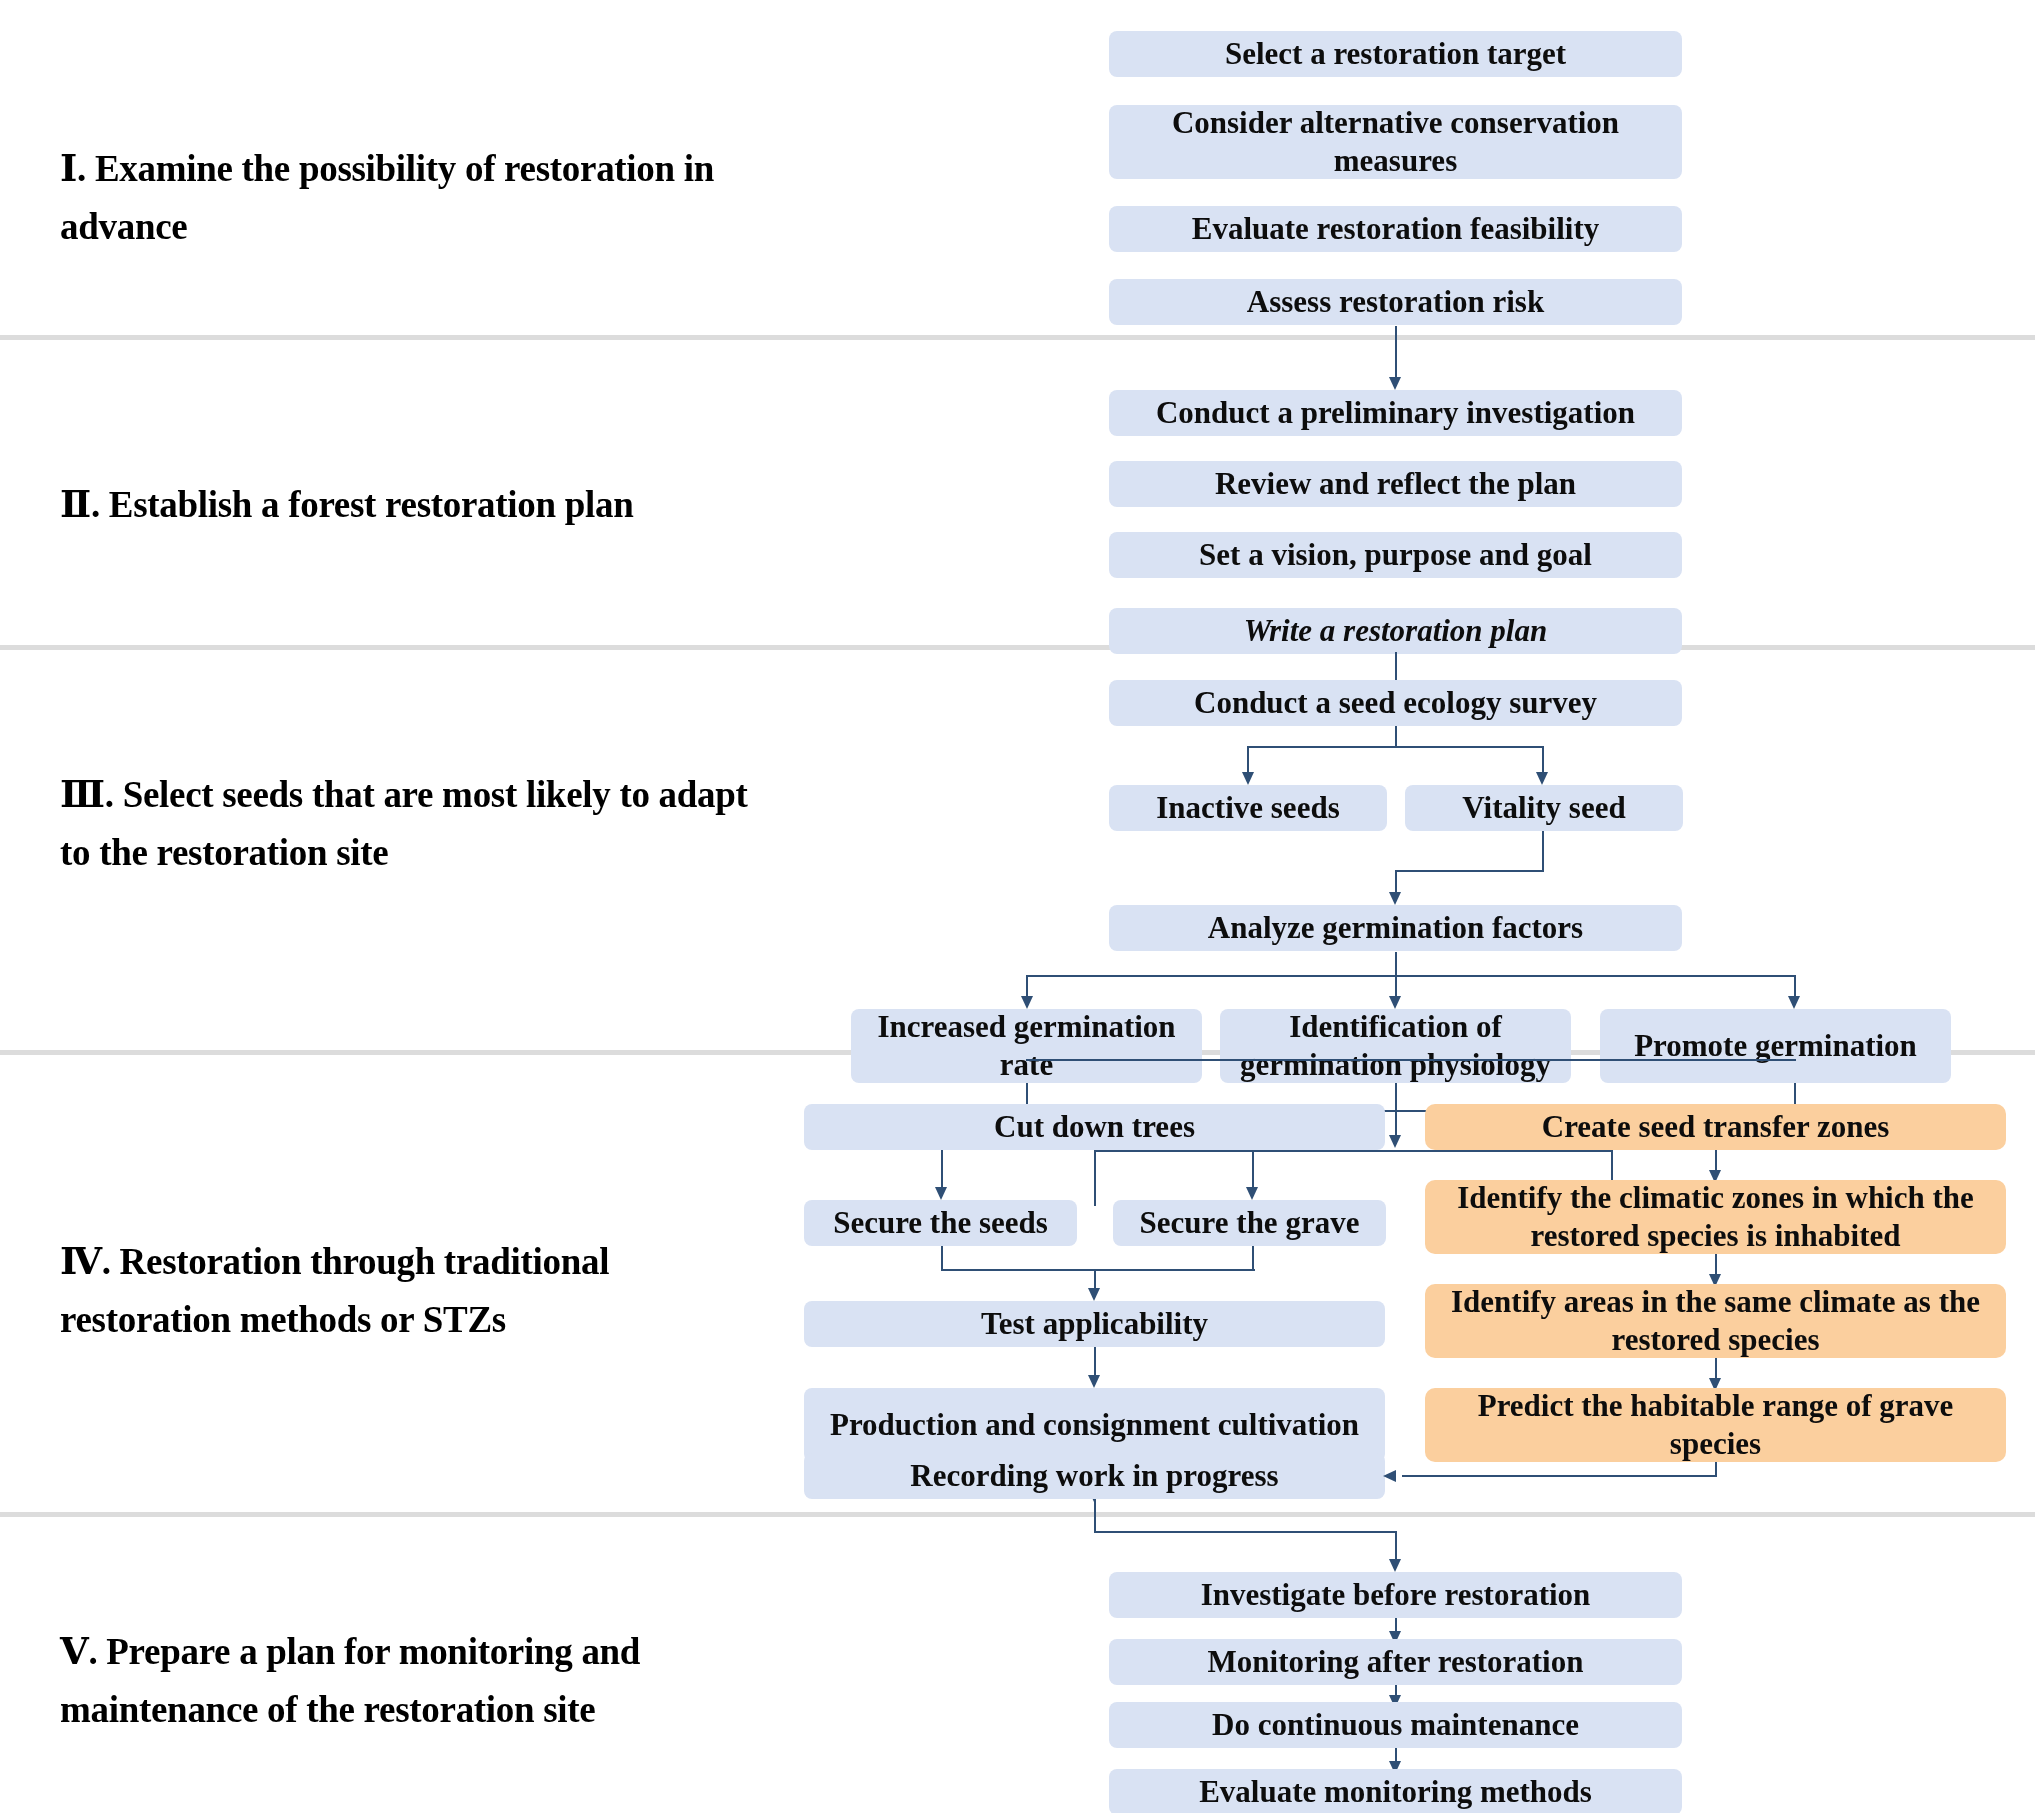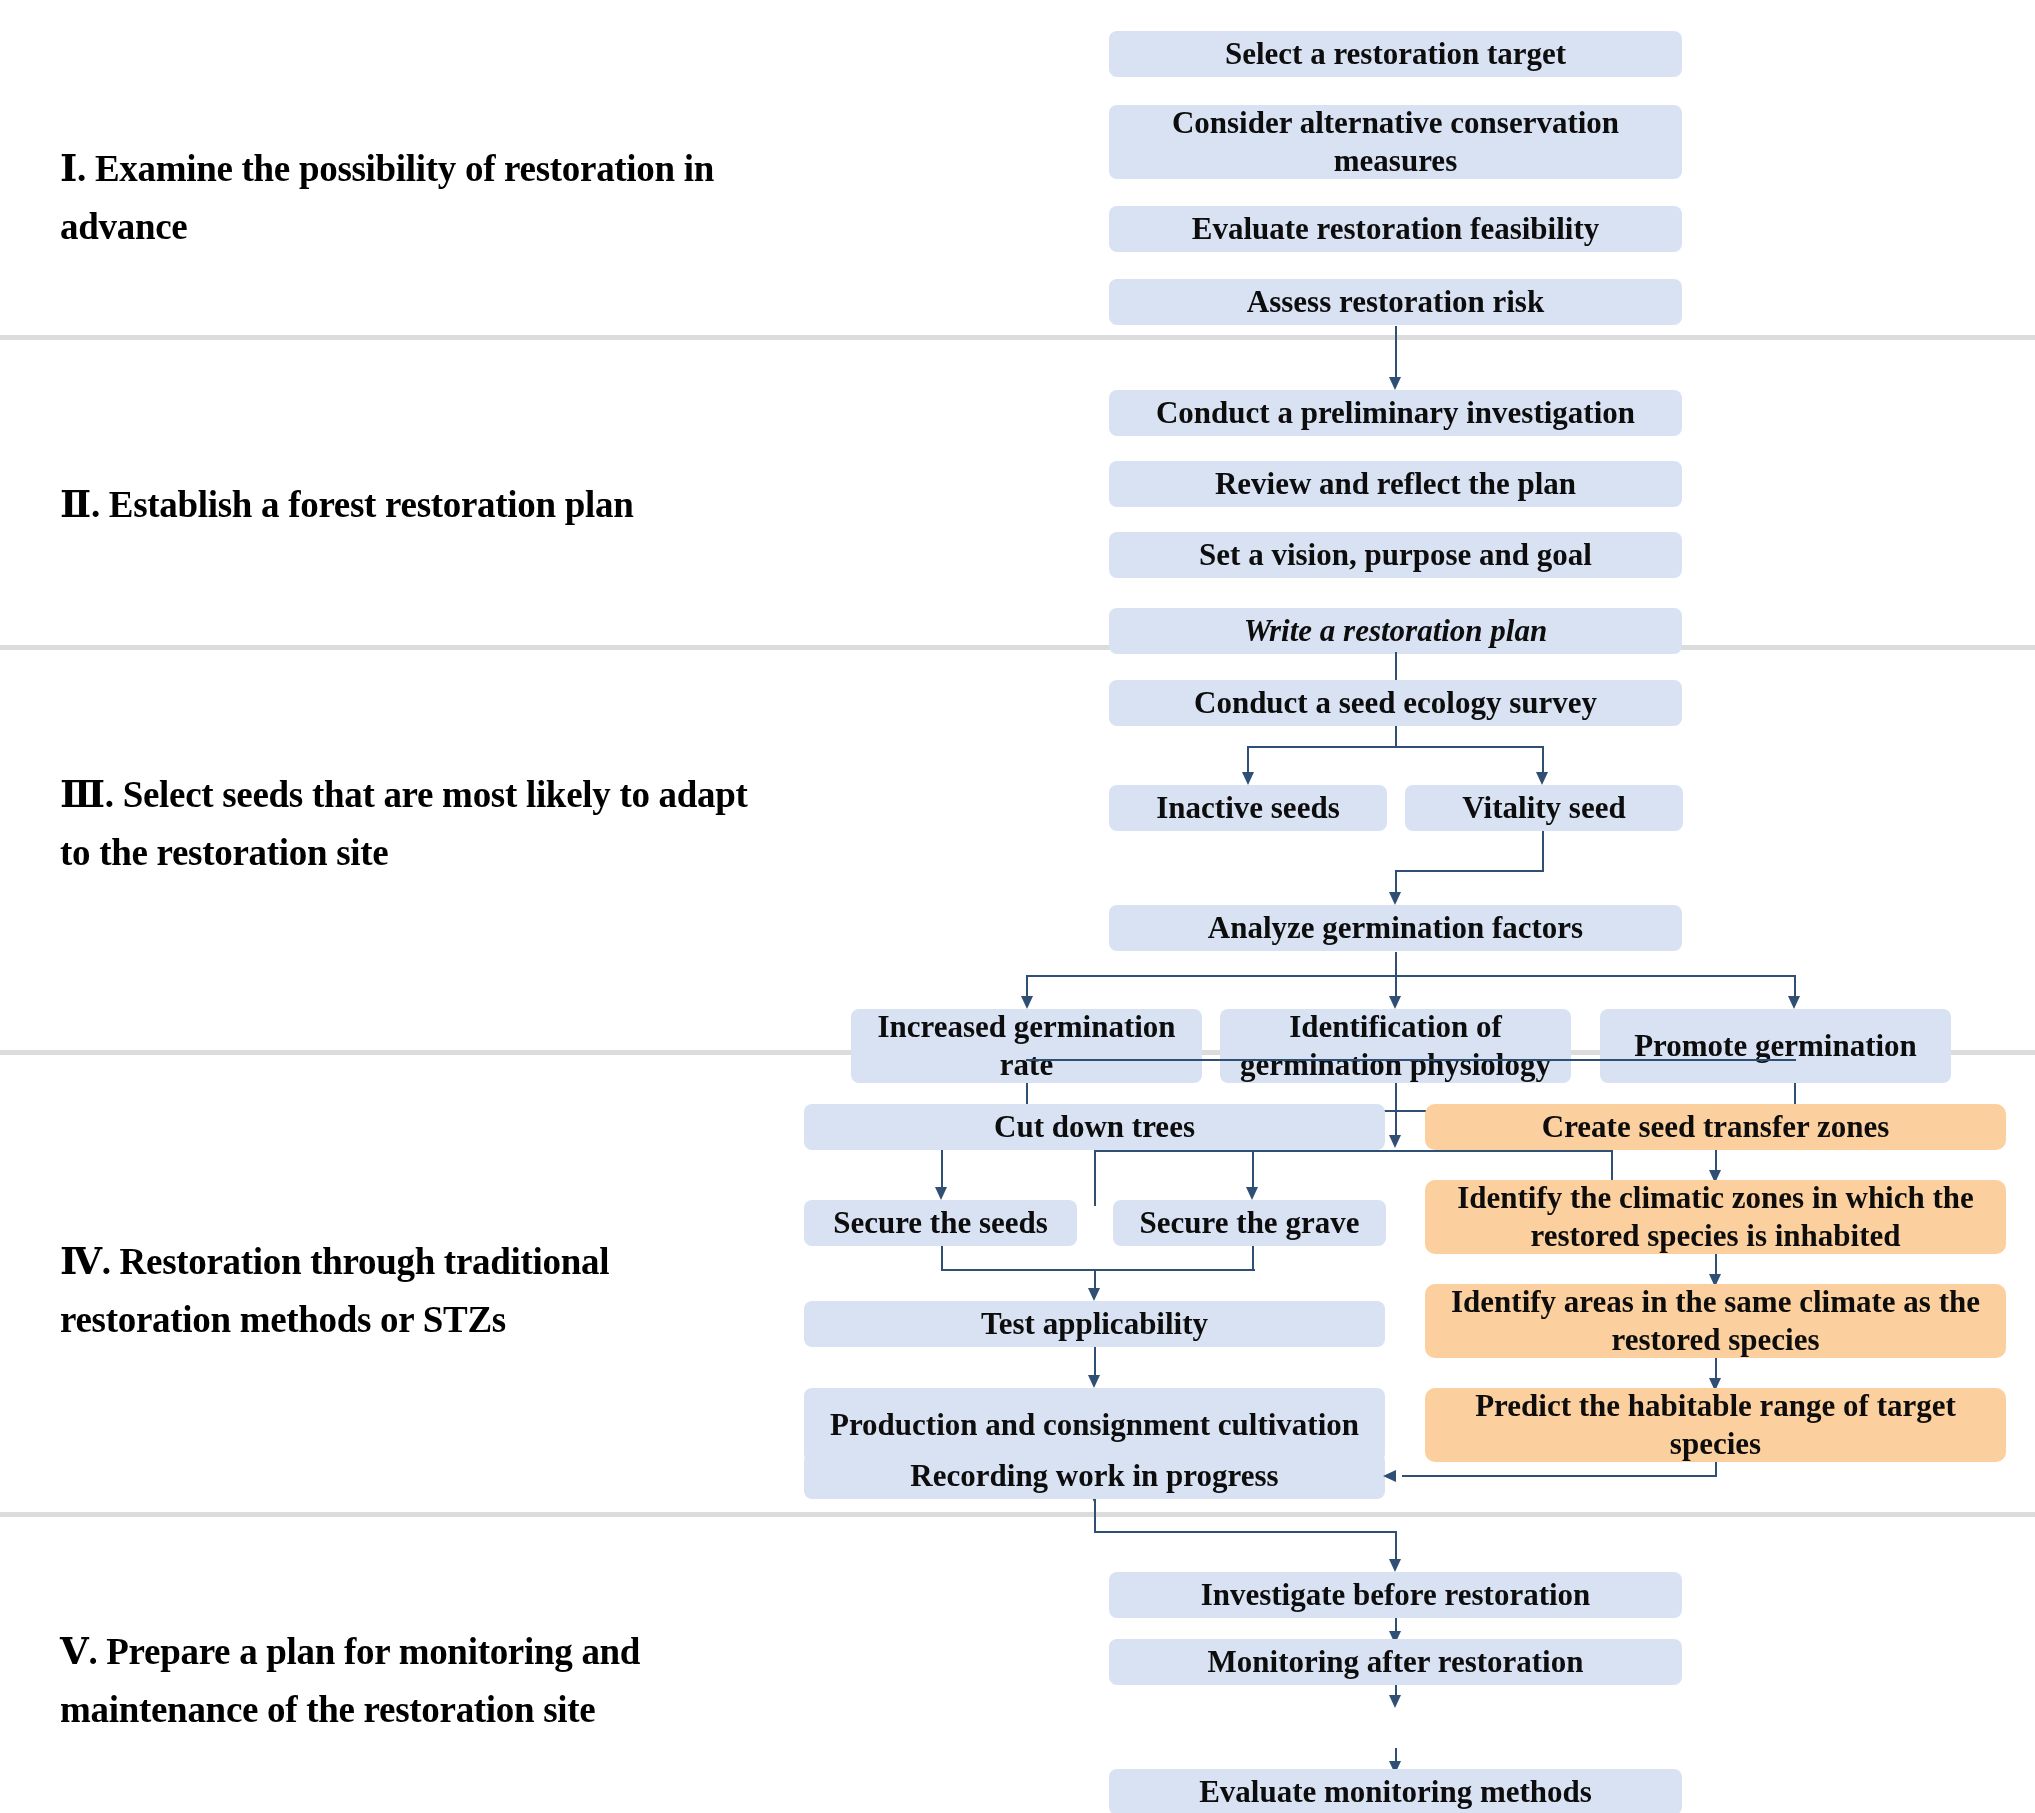--- a/index.html
+++ b/index.html
@@ -208,7 +208,7 @@
   <div class="vline" style="left:1715px;top:1358px;height:26px;"></div>
   <div class="arrowdown" style="left:1709px;top:1378px;"></div>
 
-  <div class="box orange" style="left:1425px;top:1388px;width:581px;height:74px;">Predict the habitable range of target species</div>
+  <div class="box orange" style="left:1425px;top:1388px;width:581px;height:74px;">Predict the habitable range of grave species</div>
 
   <div class="vline" style="left:1715px;top:1462px;height:15px;"></div>
   <div class="hline" style="left:1402px;top:1475px;width:315px;"></div>

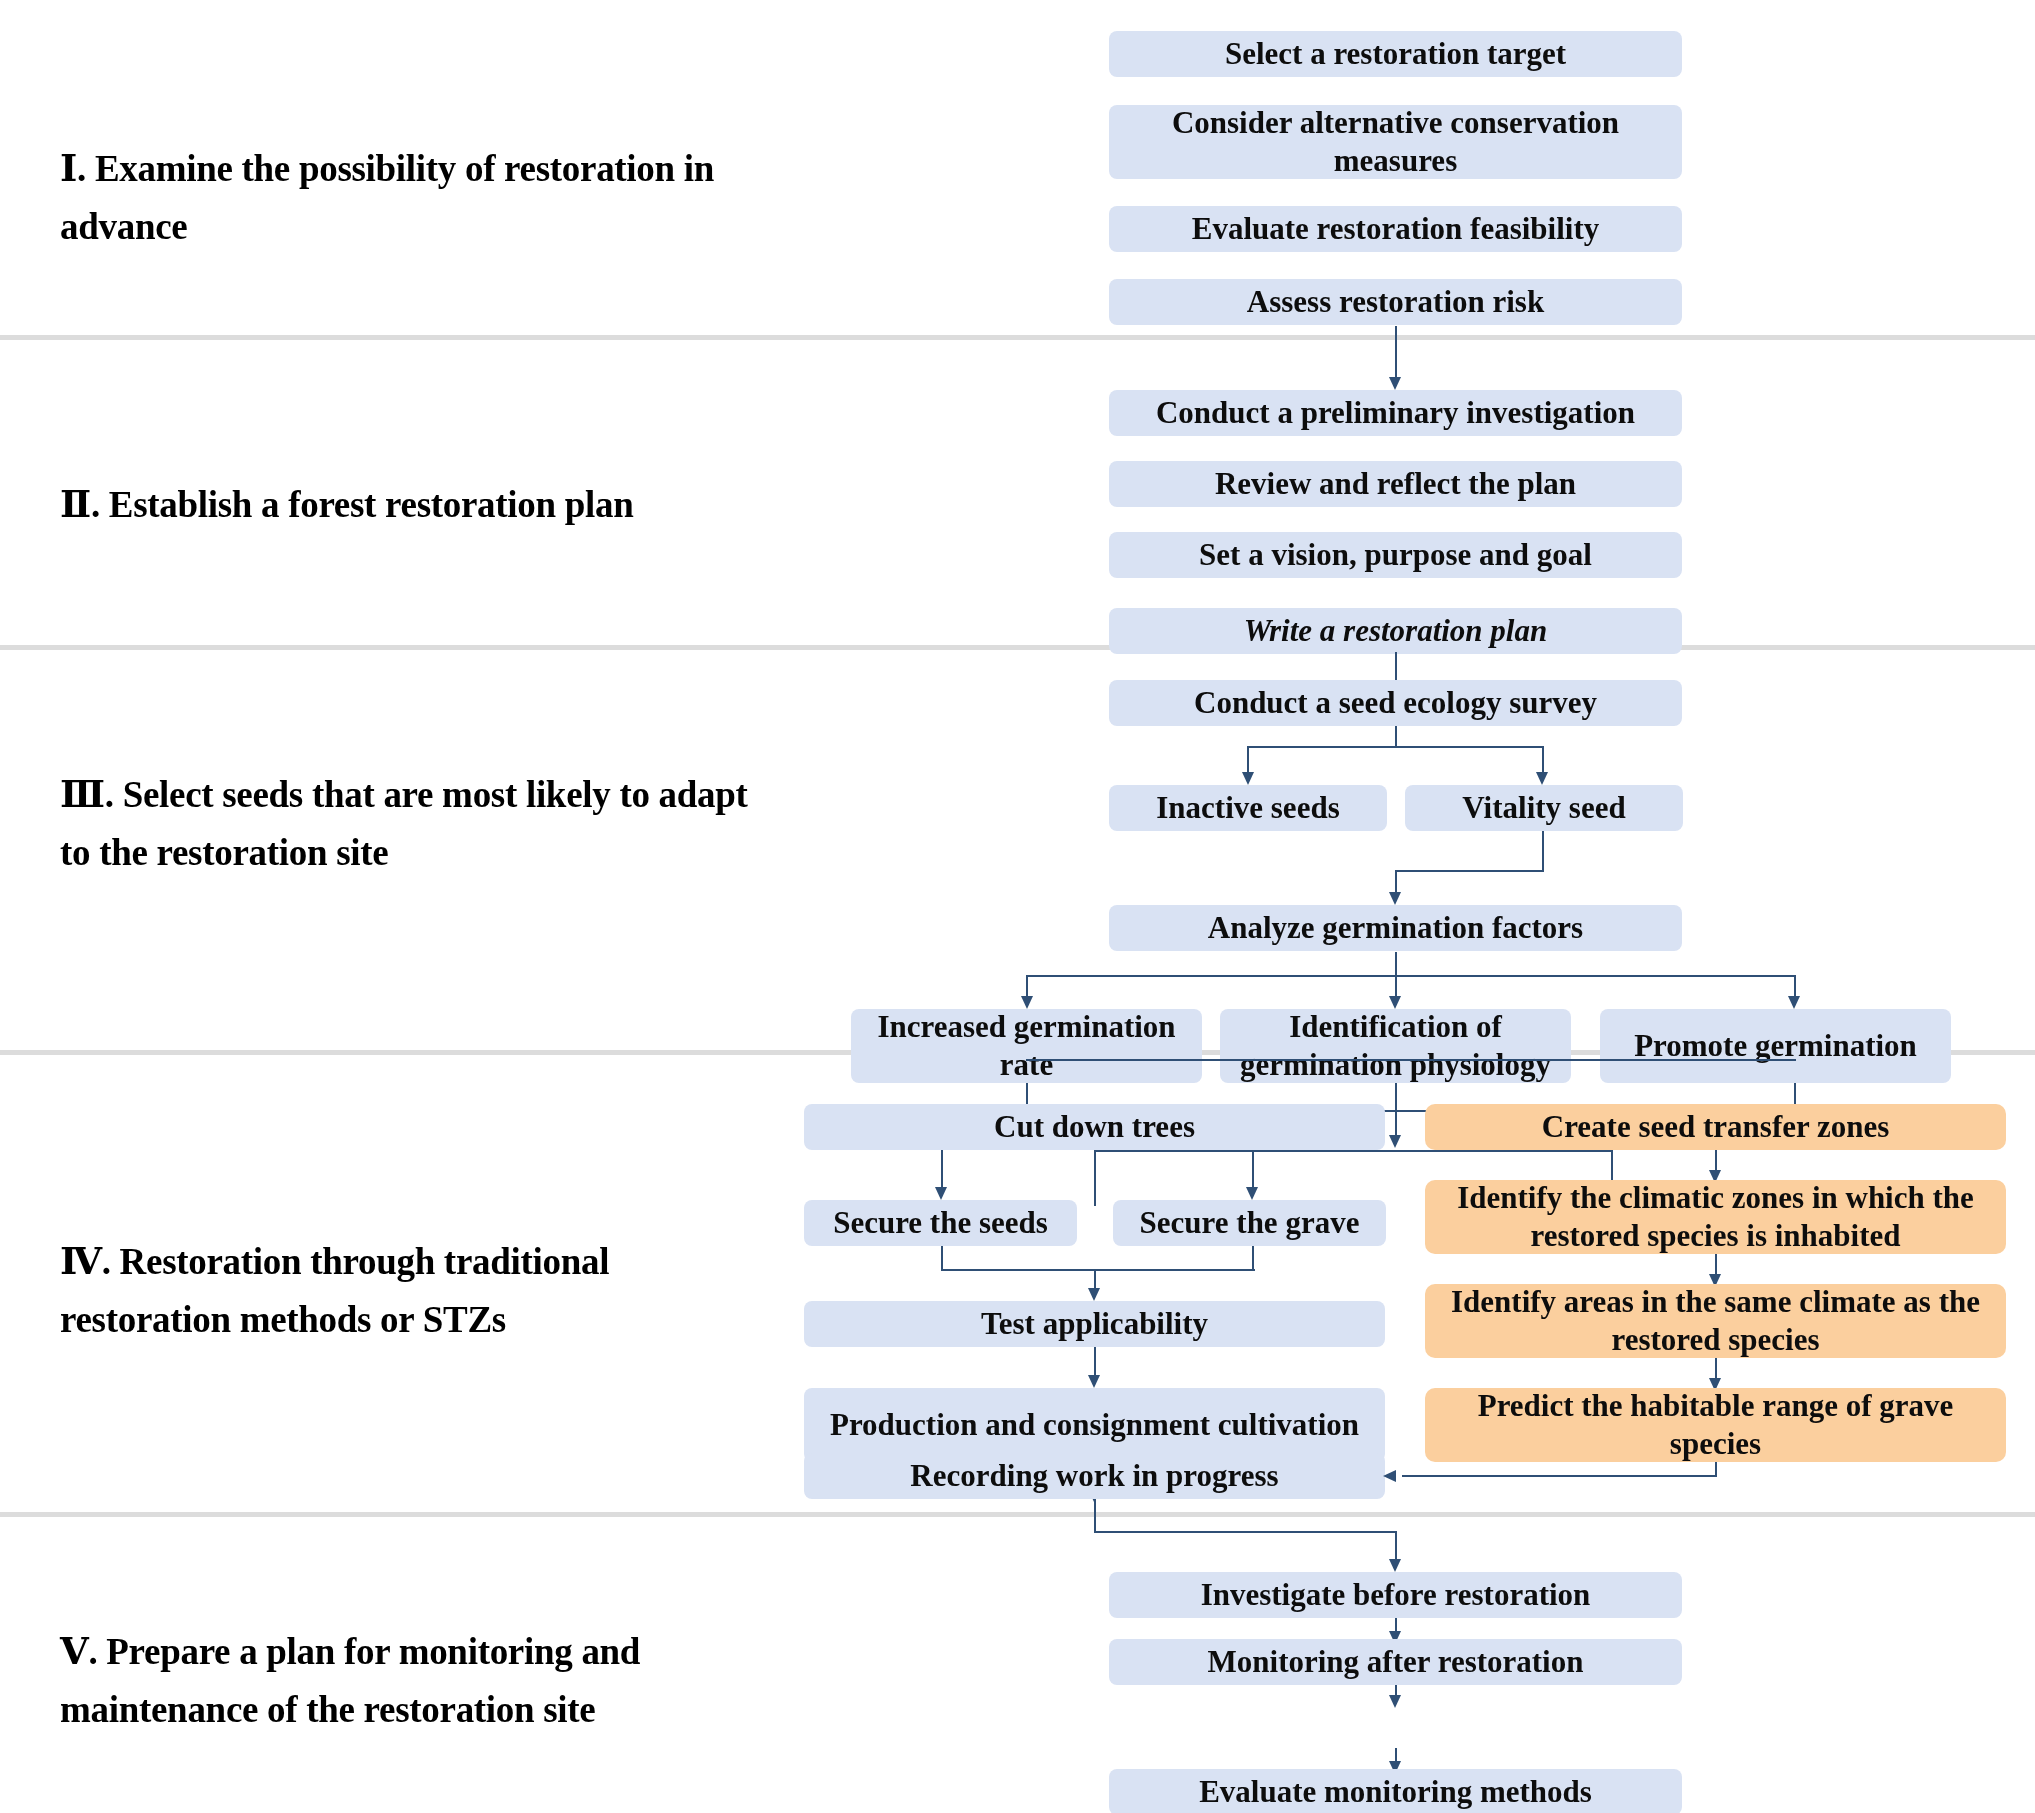--- a/index.html
+++ b/index.html
@@ -229,6 +229,7 @@
   <div class="vline" style="left:1395px;top:1685px;height:16px;"></div>
   <div class="arrowdown" style="left:1389px;top:1695px;"></div>
 
+  <div class="box blue" style="left:1109px;top:1702px;width:573px;height:46px;">Do continuous maintenance</div>
 
   <div class="vline" style="left:1395px;top:1748px;height:19px;"></div>
   <div class="arrowdown" style="left:1389px;top:1761px;"></div>

